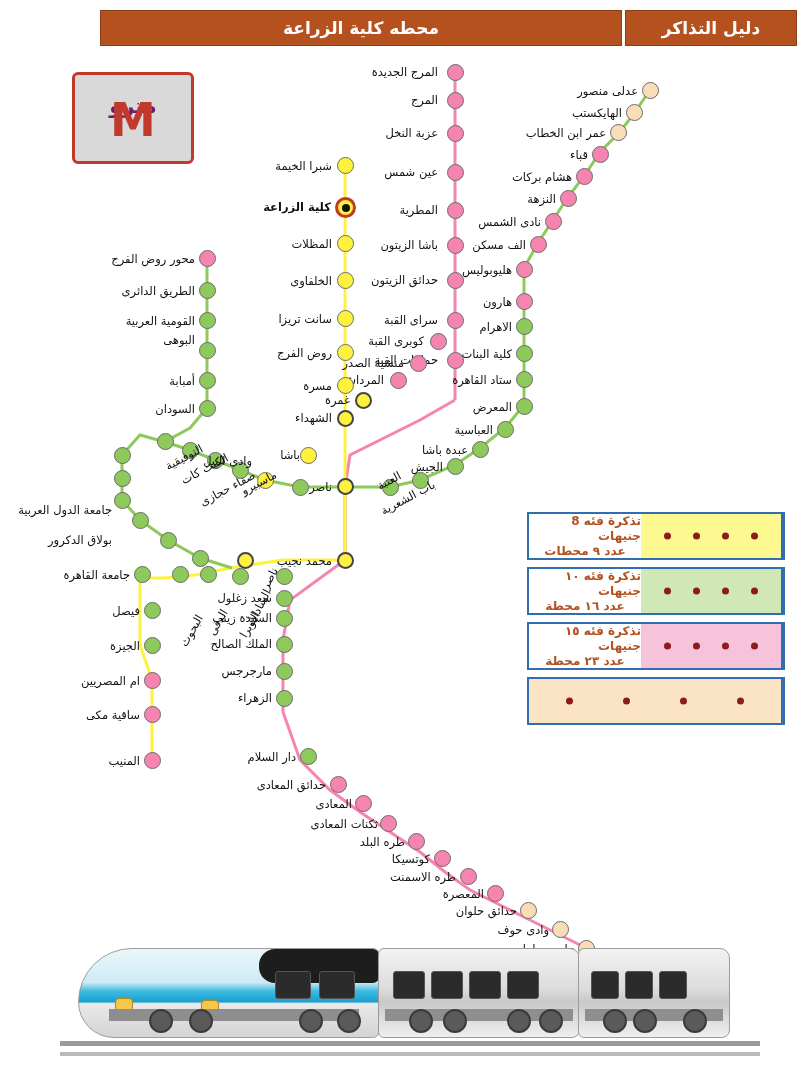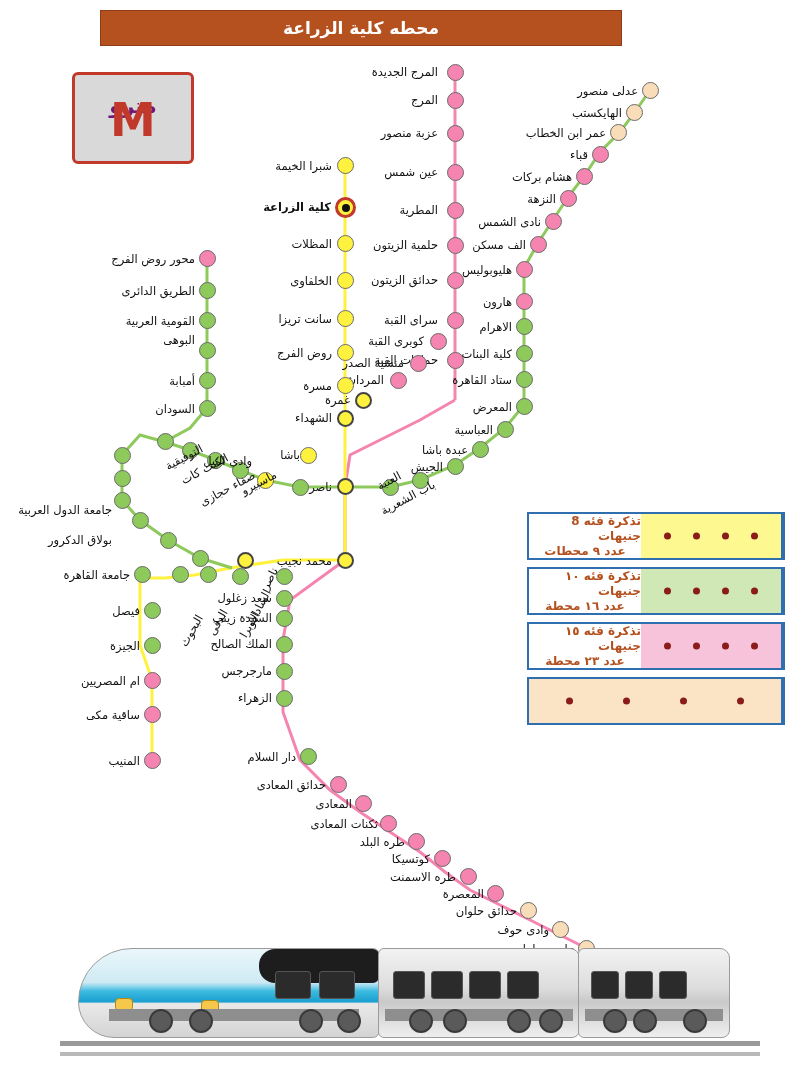--- a/index.html
+++ b/index.html
@@ -110,6 +110,9 @@
   <div class="hdr-bar" id="hdr-station">
     <span>محطه كلية الزراعة</span>
   </div>
+  <div class="hdr-bar" id="hdr-guide">
+    <span>دليل التذاكر</span>
+  </div>
 
   <div class="logo">
     <div class="ar">مترو</div>

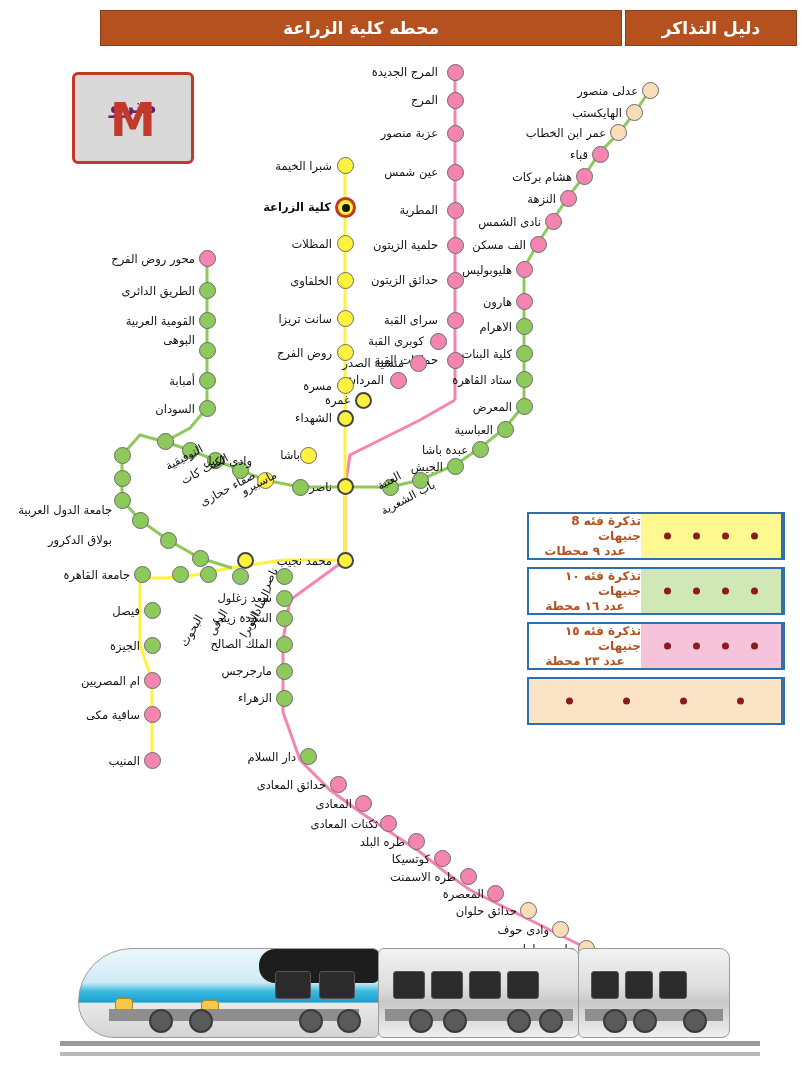--- a/index.html
+++ b/index.html
@@ -145,7 +145,7 @@
   <div class="lbl r" style="left:438px;top:100px">المرج</div>
 
   <div class="st p" style="left:447px;top:125px"></div>
-  <div class="lbl r" style="left:438px;top:133px">عزبة منصور</div>
+  <div class="lbl r" style="left:438px;top:133px">عزبة النخل</div>
 
   <div class="st p" style="left:447px;top:164px"></div>
   <div class="lbl r" style="left:438px;top:172px">عين شمس</div>

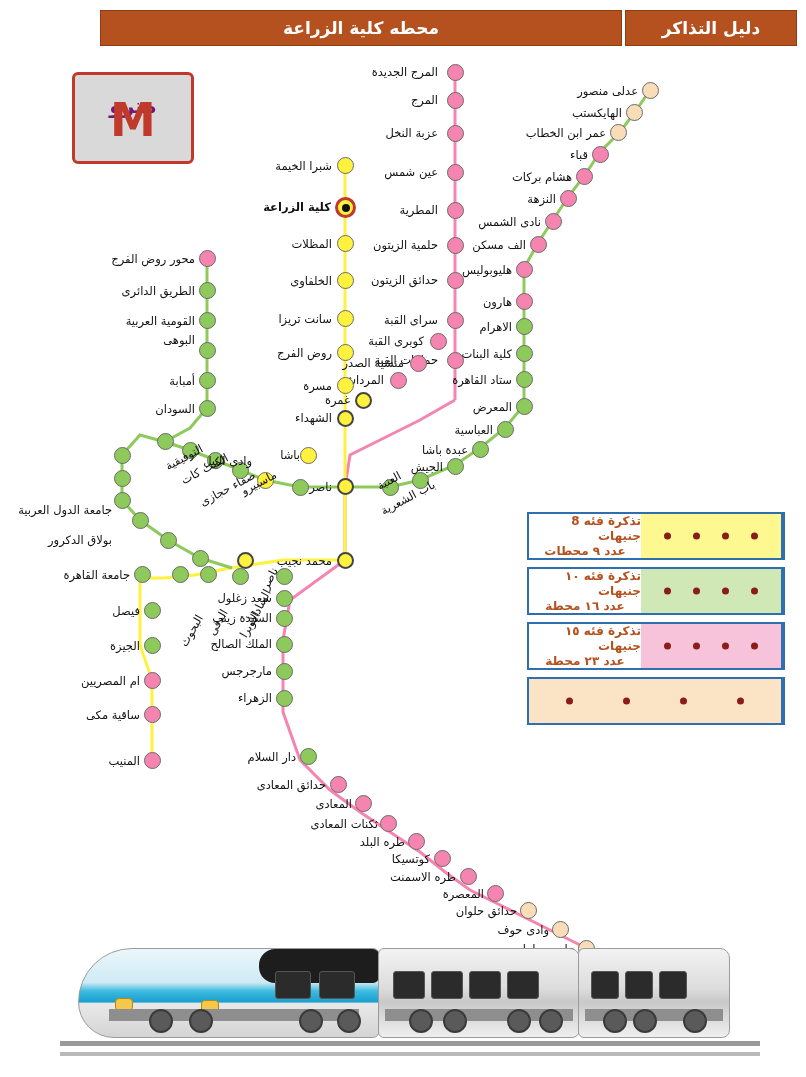--- a/index.html
+++ b/index.html
@@ -154,7 +154,7 @@
   <div class="lbl r" style="left:438px;top:210px">المطرية</div>
 
   <div class="st p" style="left:447px;top:237px"></div>
-  <div class="lbl r" style="left:438px;top:245px">حلمية الزيتون</div>
+  <div class="lbl r" style="left:438px;top:245px">باشا الزيتون</div>
 
   <div class="st p" style="left:447px;top:272px"></div>
   <div class="lbl r" style="left:438px;top:280px">حدائق الزيتون</div>

